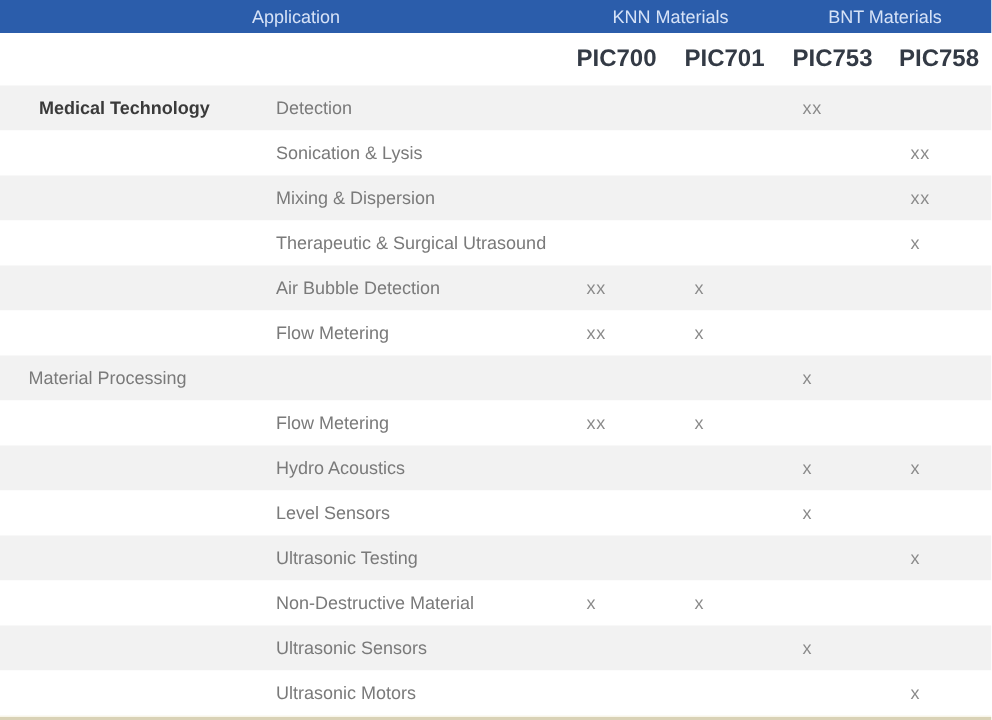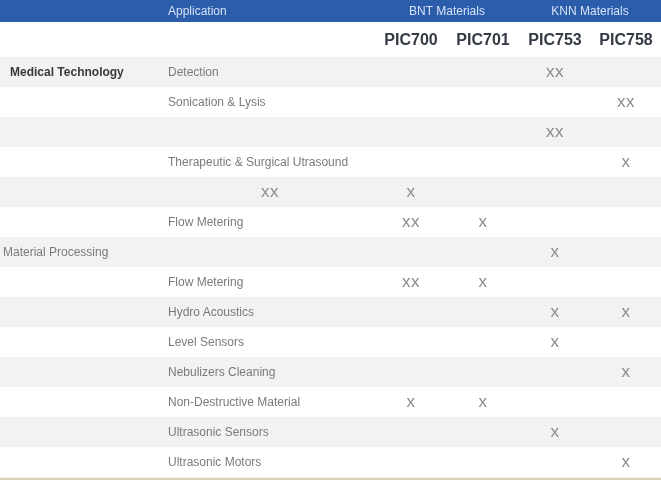--- a/index.html
+++ b/index.html
@@ -80,8 +80,8 @@
   <div class="head-bar row-grid">
     <div class="cell"></div>
     <div class="cell c-app">Application</div>
+    <div class="span2">KNN Materials</div>
     <div class="span2">BNT Materials</div>
-    <div class="span2">KNN Materials</div>
   </div>
 
   <div class="sub-head row-grid">

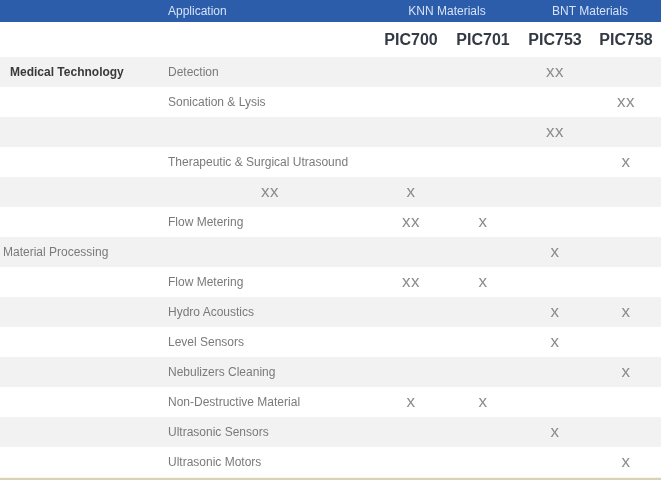--- a/index.html
+++ b/index.html
@@ -45,7 +45,7 @@
     font-weight: bold;
     color: var(--pic-text);
   }
-  .body-row { height: 30px; background: var(--row-bg); }
+  .body-row { height: 30px; background: var(--row-bg); padding-left: 16px; }
   .body-row.alt { background: var(--row-alt-bg); }
   .cell-group {
     padding-left: 10px;

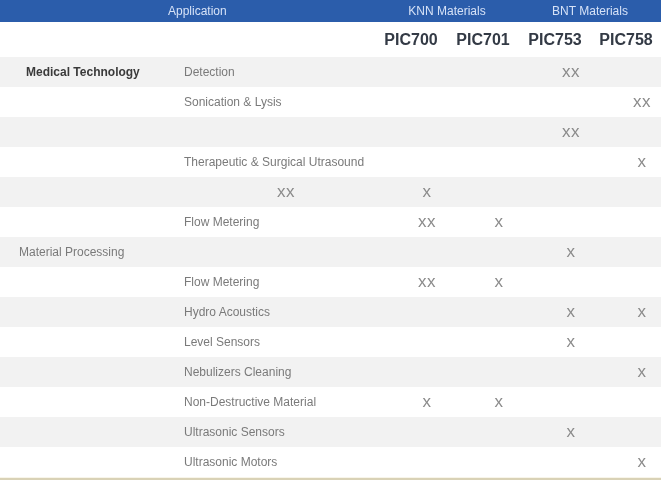--- a/index.html
+++ b/index.html
@@ -61,8 +61,7 @@
     white-space: nowrap;
   }
   .cell-mark {
-    text-align: center;
-    font-size: 17px;
+    font-size: 12px;
     color: var(--mark-text);
     letter-spacing: 0.5px;
   }

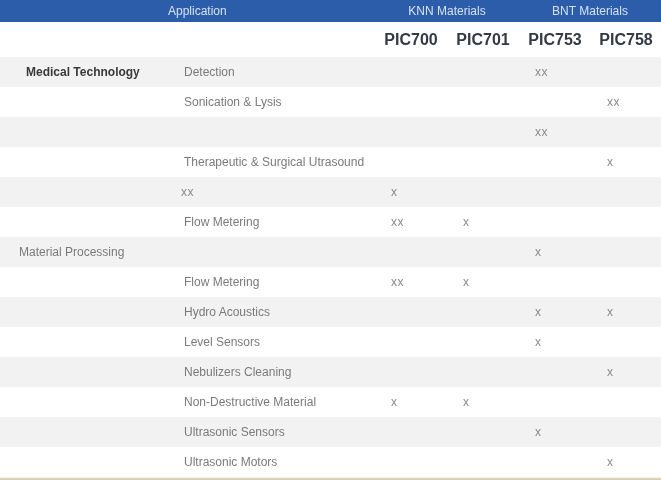--- a/index.html
+++ b/index.html
@@ -111,6 +111,7 @@
       </div>
       <div class="body-row row-grid alt">
         <div class="cell-group"></div>
+        <div class="cell-app">Mixing &amp; Dispersion</div>
         <div class="cell-mark"></div>
         <div class="cell-mark"></div>
         <div class="cell-mark"></div>

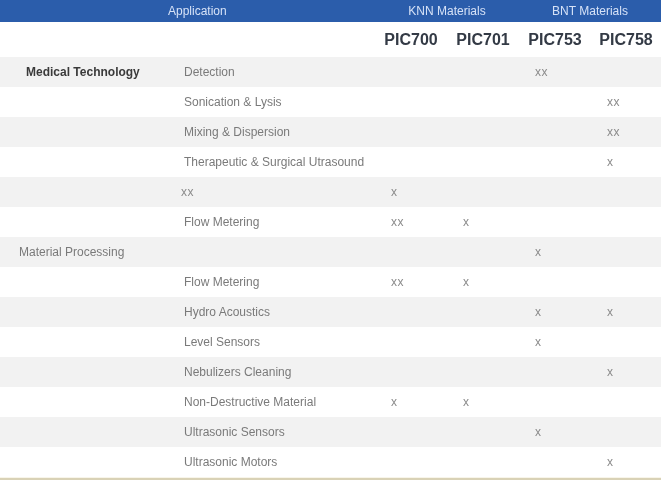--- a/index.html
+++ b/index.html
@@ -127,6 +127,7 @@
       </div>
       <div class="body-row row-grid alt">
         <div class="cell-group"></div>
+        <div class="cell-app">Air Bubble Detection</div>
         <div class="cell-mark">xx</div>
         <div class="cell-mark">x</div>
         <div class="cell-mark"></div>

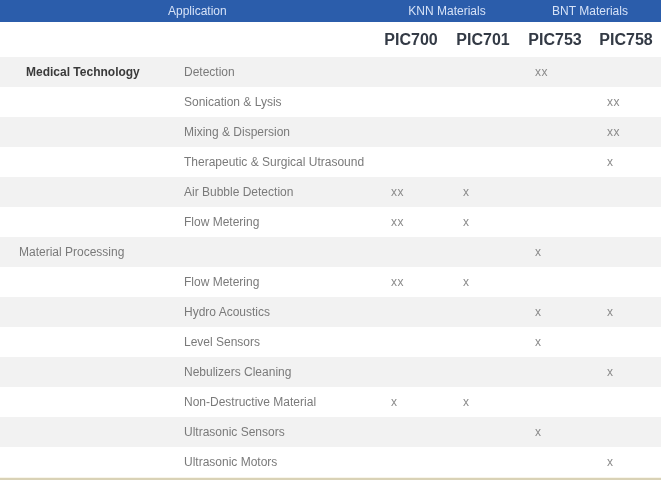--- a/index.html
+++ b/index.html
@@ -174,7 +174,7 @@
       </div>
       <div class="body-row row-grid alt">
         <div class="cell-group"></div>
-        <div class="cell-app">Nebulizers Cleaning</div>
+        <div class="cell-app">Ultrasonic Testing</div>
         <div class="cell-mark"></div>
         <div class="cell-mark"></div>
         <div class="cell-mark"></div>

